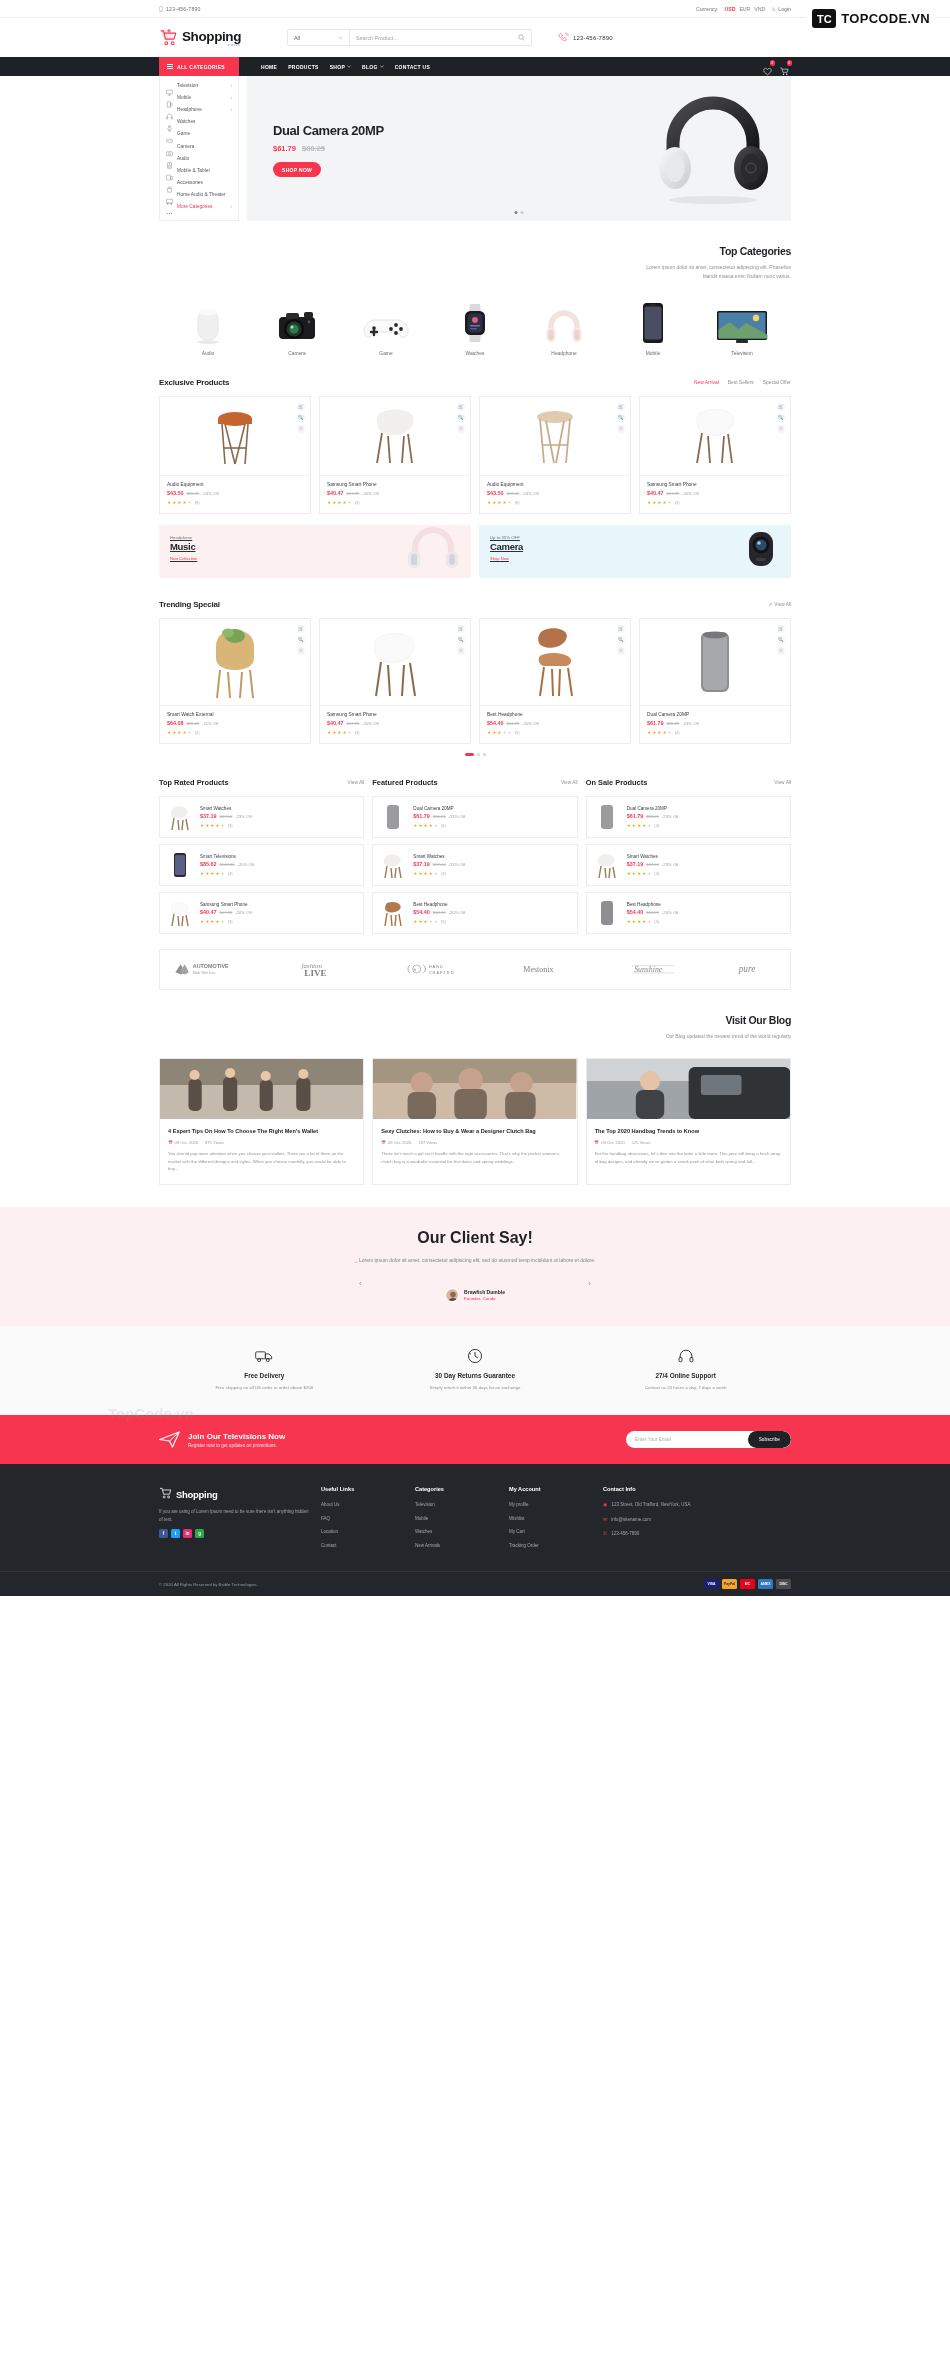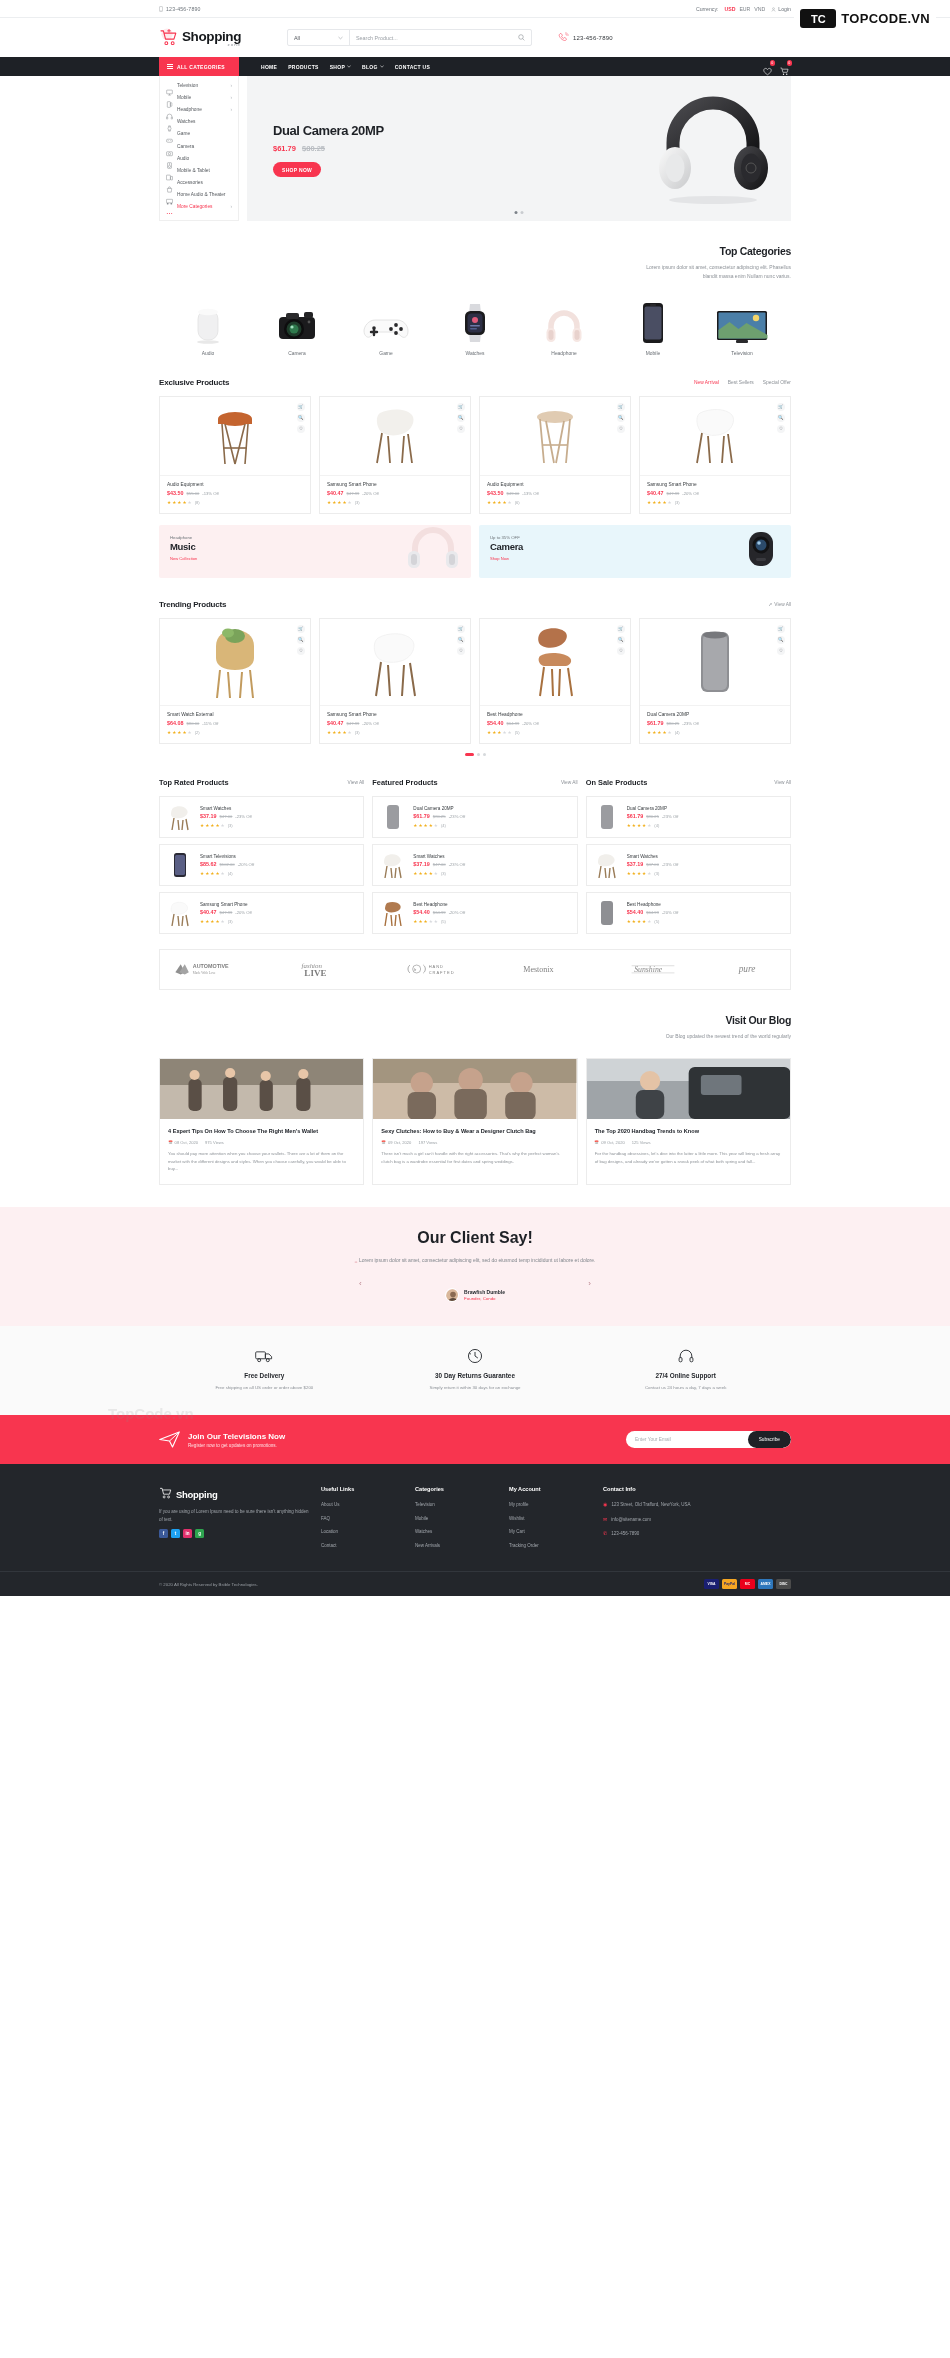--- a/index.html
+++ b/index.html
@@ -19,7 +19,7 @@
     background:#fff; padding:3px 6px; z-index:60;
   }
   .tc-badge .tcmark{
-    width:36px;height:19px;background:#111;border-radius:3px;color:#fff;
+    width:24px;height:19px;background:#111;border-radius:3px;color:#fff;
     font-size:11px;font-weight:bold;display:flex;align-items:center;justify-content:center;
     font-family:"Liberation Sans",sans-serif;
   }

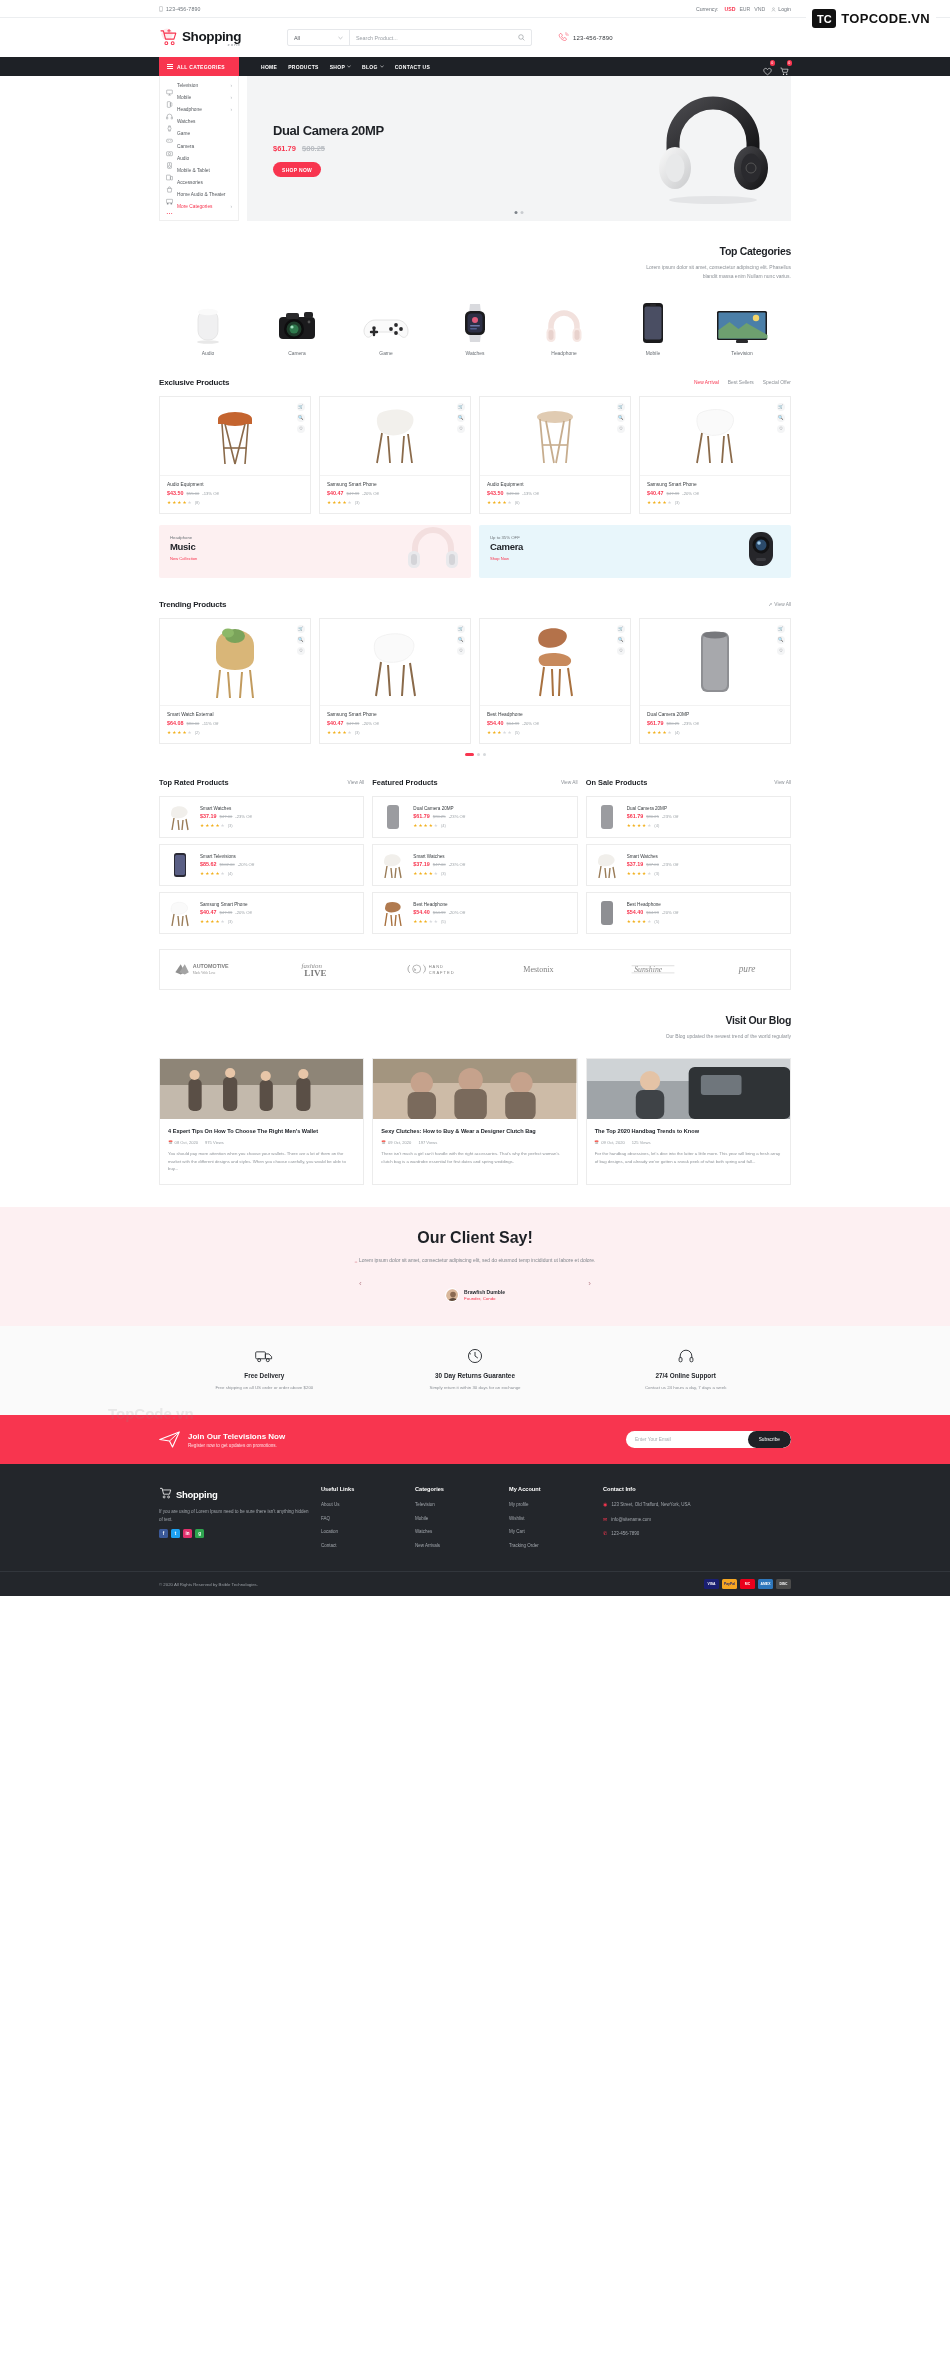--- a/index.html
+++ b/index.html
@@ -118,7 +118,7 @@
   .pact{ width:8px;height:8px;border-radius:50%;background:#f4f5f6;display:flex;align-items:center;justify-content:center;font-size:4.4px;color:#73787e;}
 
   
-  .promos{ display:flex; gap:8px; margin-top:11px;}
+  .promos{ display:flex; gap:8px; margin-top:11px;text-decoration:underline;}
   .promo{ flex:1; height:53px; border-radius:2px; position:relative; padding:10px 11px; overflow:hidden;}
   .promo.p1{ background:#fdf0f1;}
   .promo.p2{ background:#e8f6fb;}

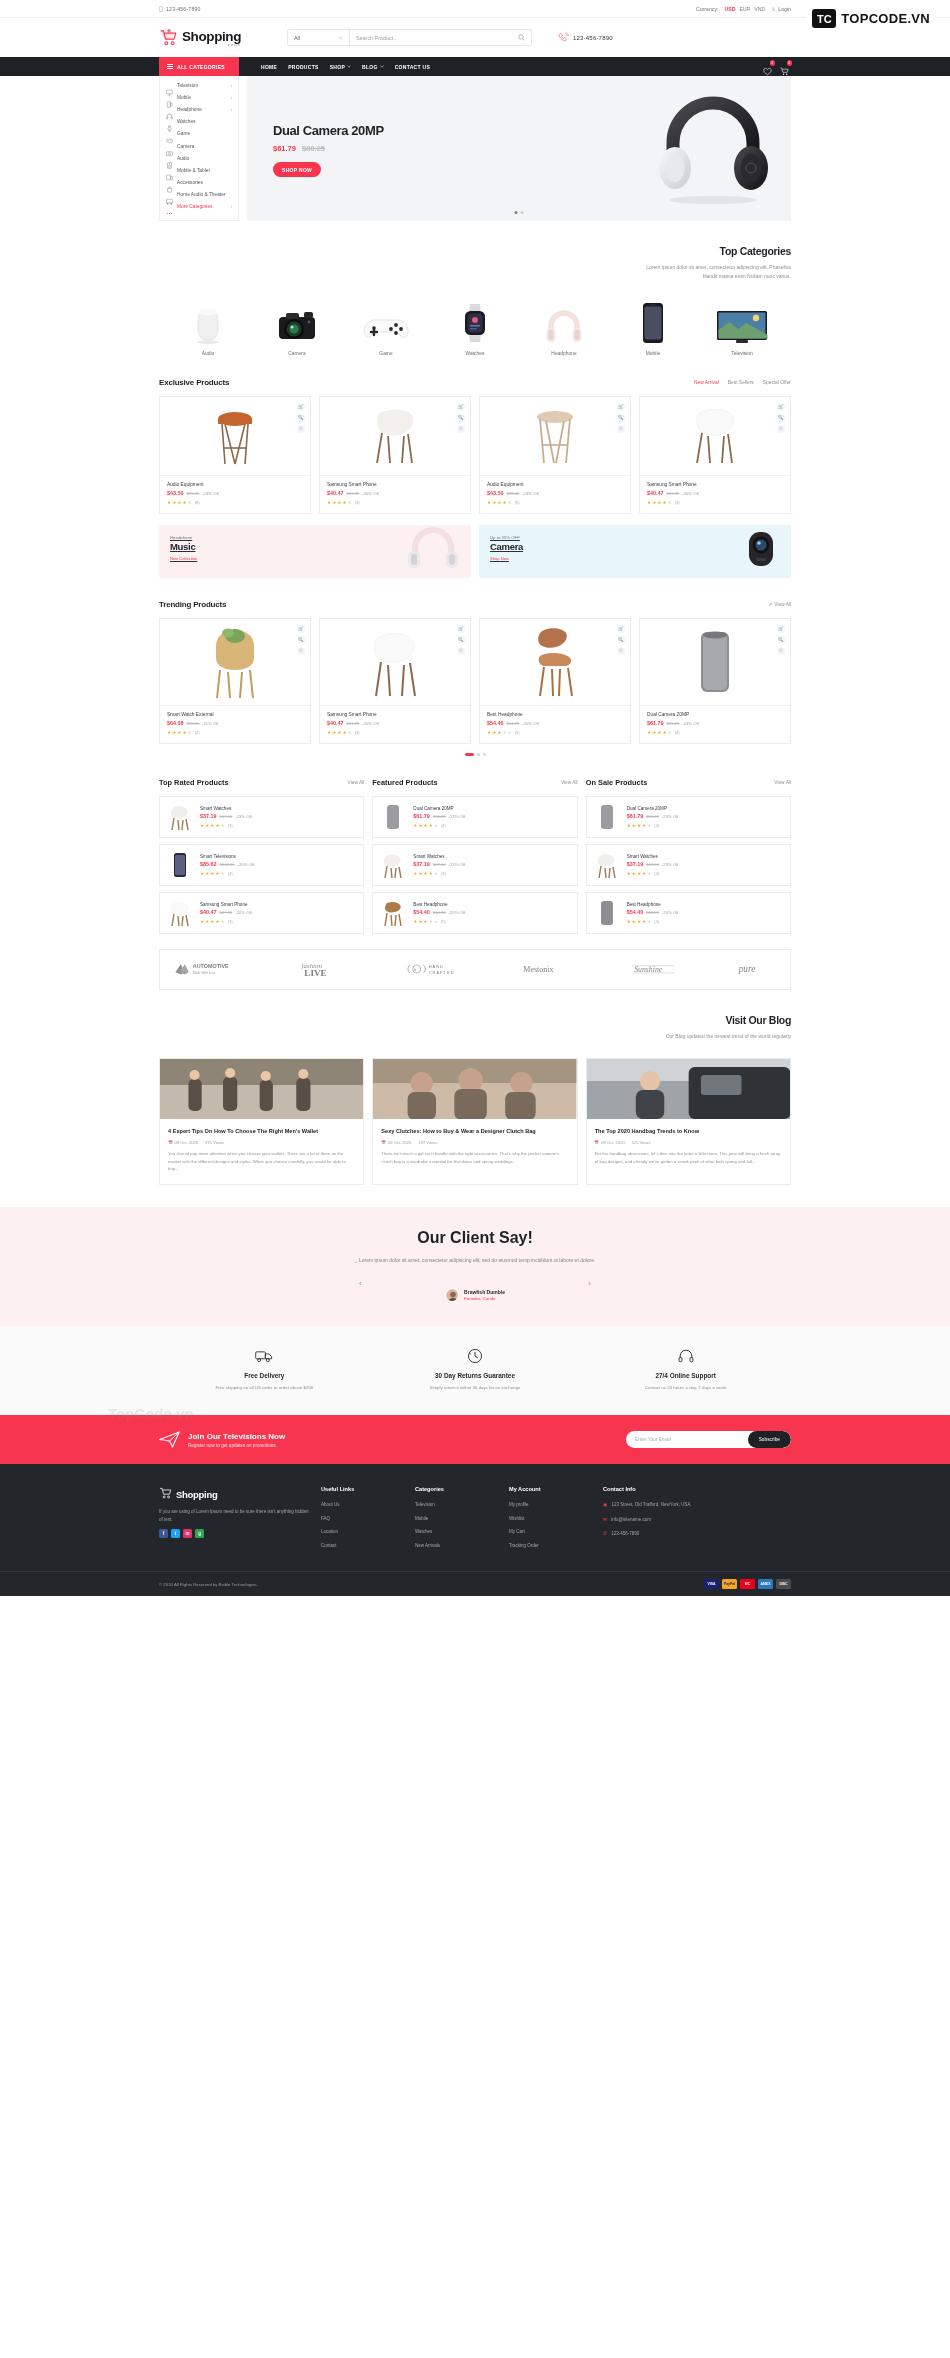--- a/index.html
+++ b/index.html
@@ -746,7 +746,7 @@
     </div>
 
     <div class="sec-h">
-      <h3>Trending Products</h3>
+      <h3>Trending Special</h3>
       <span class="viewall">↗ <span>View All</span></span>
     </div>
     <div class="pgrid">

